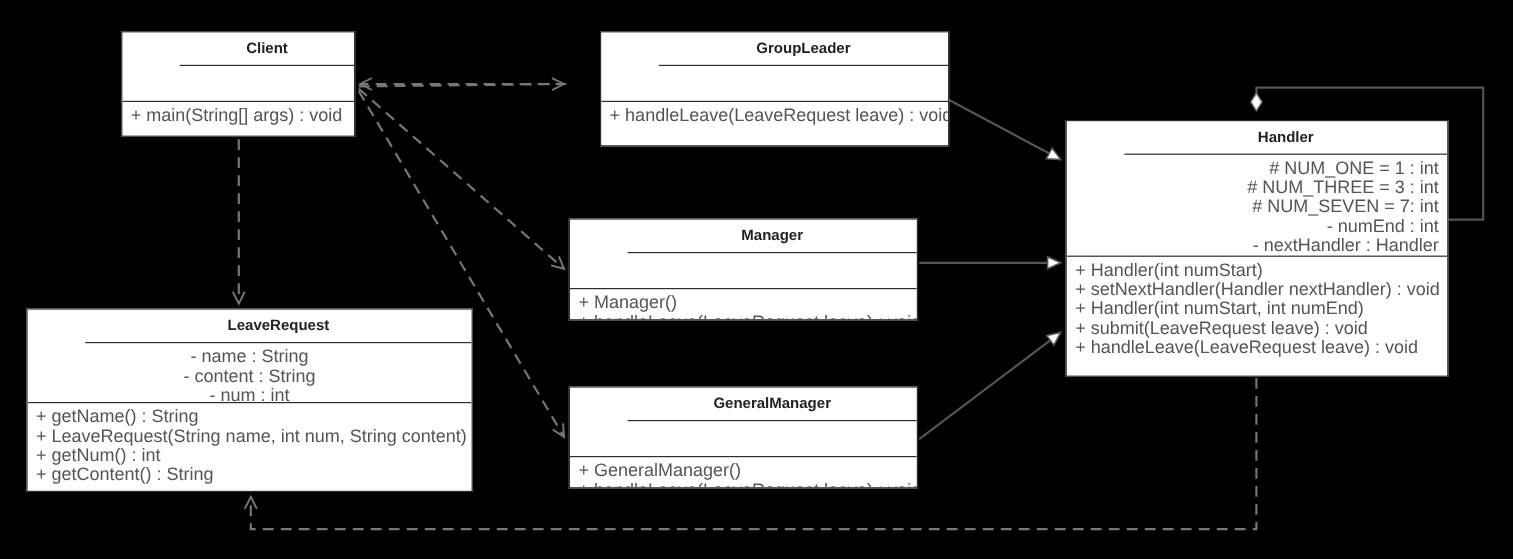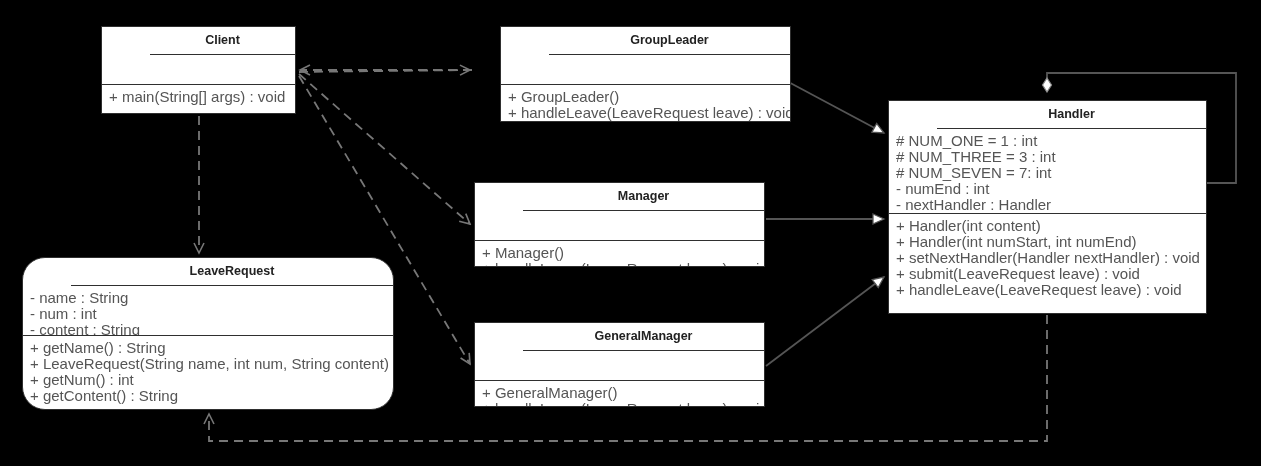--- a/index.html
+++ b/index.html
@@ -81,7 +81,6 @@
     <div class="title">GroupLeader</div>
     <div class="cmp attrs bordered"></div>
     <div class="cmp methods">
-      <div class="row">+ GroupLeader()</div>
       <div class="row">+ handleLeave(LeaveRequest leave) : void</div>
     </div>
   </div>

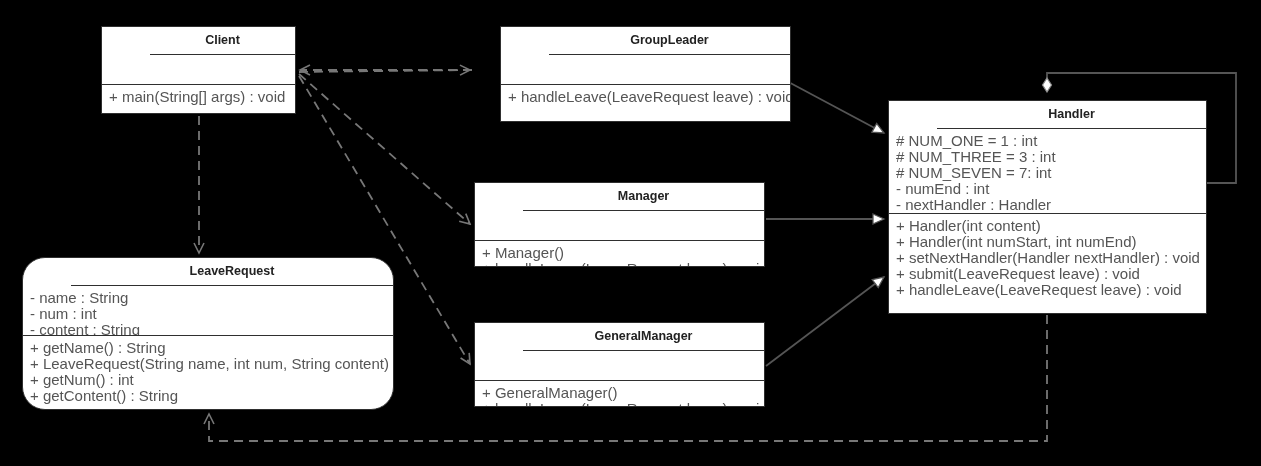--- a/index.html
+++ b/index.html
@@ -27,7 +27,7 @@
   #cls-generalmanager{left:474px;top:322px;width:291px;height:85px;}
   #cls-generalmanager .attrs{height:30px;}
   #cls-handler{left:888px;top:100px;width:319px;height:214px;}
-  #cls-handler .attrs{height:85px;}
+  #cls-handler .attrs{height:85px;text-align:right;}
   #cls-leaverequest{left:22px;top:257px;width:372px;height:153px;border-radius:23px;}
   #cls-leaverequest .attrs{height:50px;}
 </style>

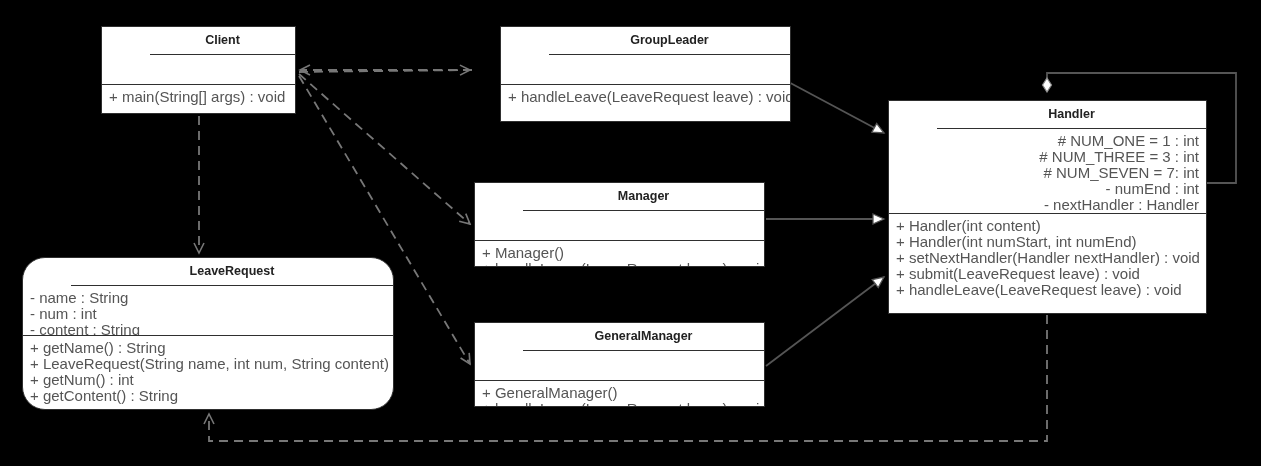--- a/index.html
+++ b/index.html
@@ -113,7 +113,7 @@
       <div class="row">- nextHandler :  Handler</div>
     </div>
     <div class="cmp methods">
-      <div class="row">+ Handler(int content)</div>
+      <div class="row">+ Handler(int numStart)</div>
       <div class="row">+ Handler(int numStart, int numEnd)</div>
       <div class="row">+ setNextHandler(Handler nextHandler) :  void</div>
       <div class="row">+ submit(LeaveRequest leave) :  void</div>

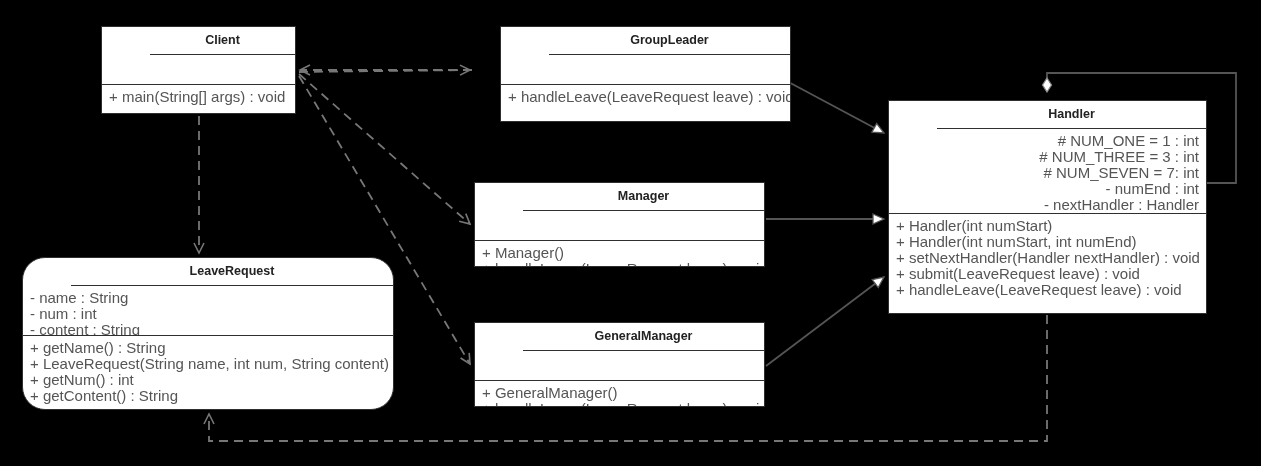--- a/index.html
+++ b/index.html
@@ -114,8 +114,8 @@
     </div>
     <div class="cmp methods">
       <div class="row">+ Handler(int numStart)</div>
+      <div class="row">+ setNextHandler(Handler nextHandler) :  void</div>
       <div class="row">+ Handler(int numStart, int numEnd)</div>
-      <div class="row">+ setNextHandler(Handler nextHandler) :  void</div>
       <div class="row">+ submit(LeaveRequest leave) :  void</div>
       <div class="row">+ handleLeave(LeaveRequest leave) :  void</div>
     </div>

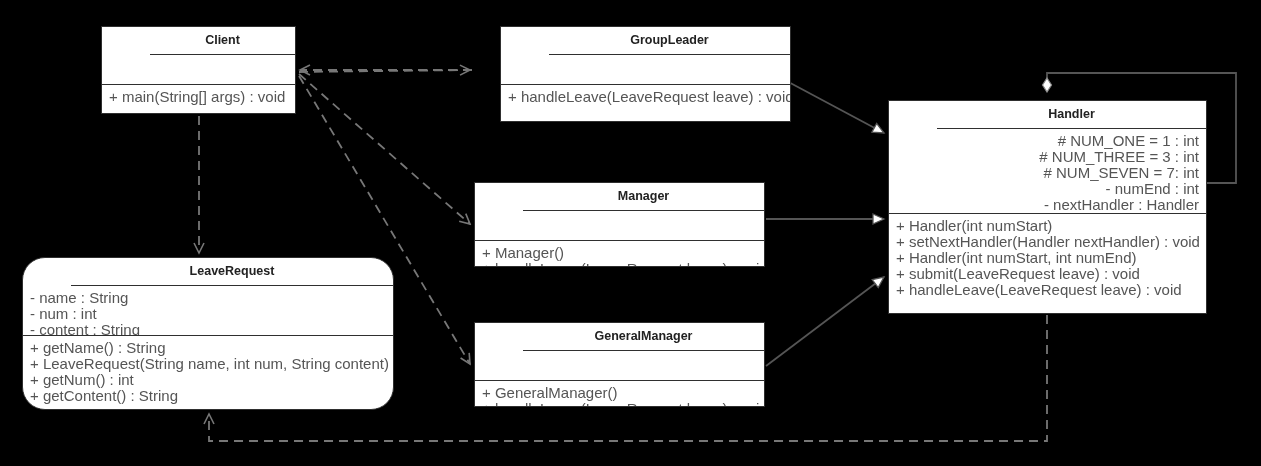--- a/index.html
+++ b/index.html
@@ -28,7 +28,7 @@
   #cls-generalmanager .attrs{height:30px;}
   #cls-handler{left:888px;top:100px;width:319px;height:214px;}
   #cls-handler .attrs{height:85px;text-align:right;}
-  #cls-leaverequest{left:22px;top:257px;width:372px;height:153px;border-radius:23px;}
+  #cls-leaverequest{left:22px;top:257px;width:372px;height:153px;}
   #cls-leaverequest .attrs{height:50px;}
 </style>
 </head>

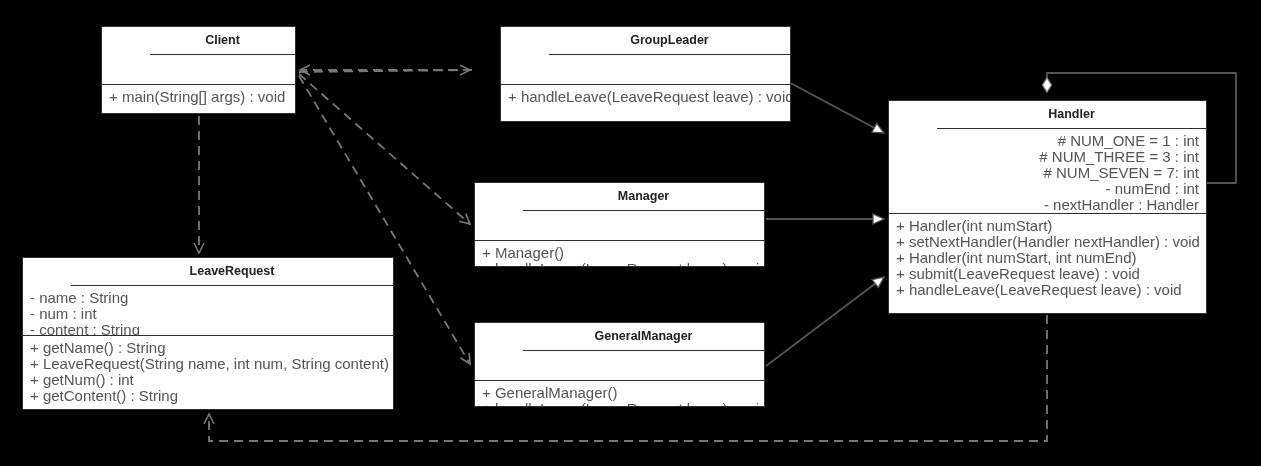--- a/index.html
+++ b/index.html
@@ -29,7 +29,7 @@
   #cls-handler{left:888px;top:100px;width:319px;height:214px;}
   #cls-handler .attrs{height:85px;text-align:right;}
   #cls-leaverequest{left:22px;top:257px;width:372px;height:153px;}
-  #cls-leaverequest .attrs{height:50px;}
+  #cls-leaverequest .attrs{height:50px;text-align:center;}
 </style>
 </head>
 <body>

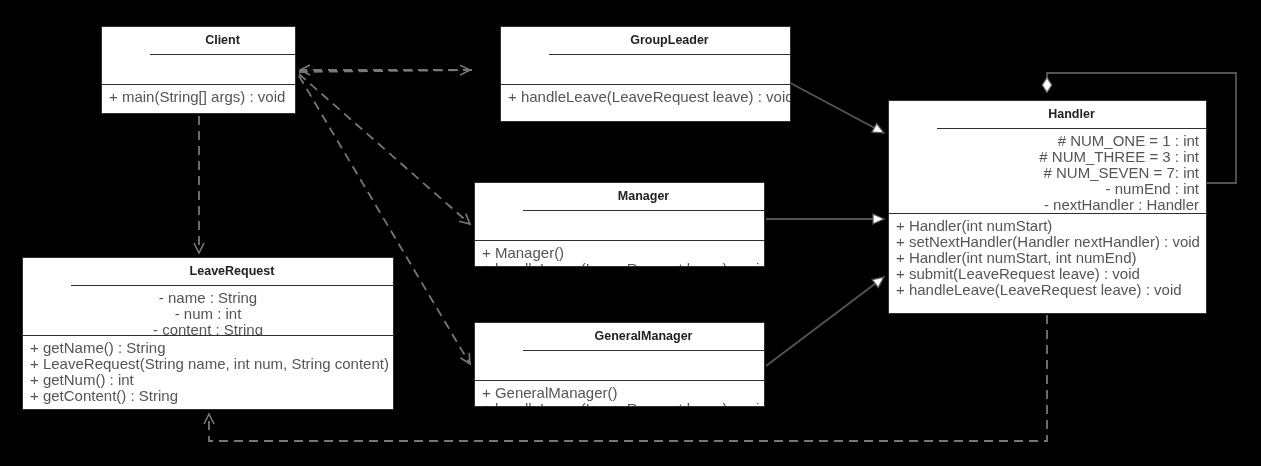--- a/index.html
+++ b/index.html
@@ -125,8 +125,8 @@
     <div class="title">LeaveRequest</div>
     <div class="cmp attrs bordered">
       <div class="row">- name : String</div>
+      <div class="row">- content : String</div>
       <div class="row">- num : int</div>
-      <div class="row">- content : String</div>
     </div>
     <div class="cmp methods">
       <div class="row">+ getName() : String</div>

